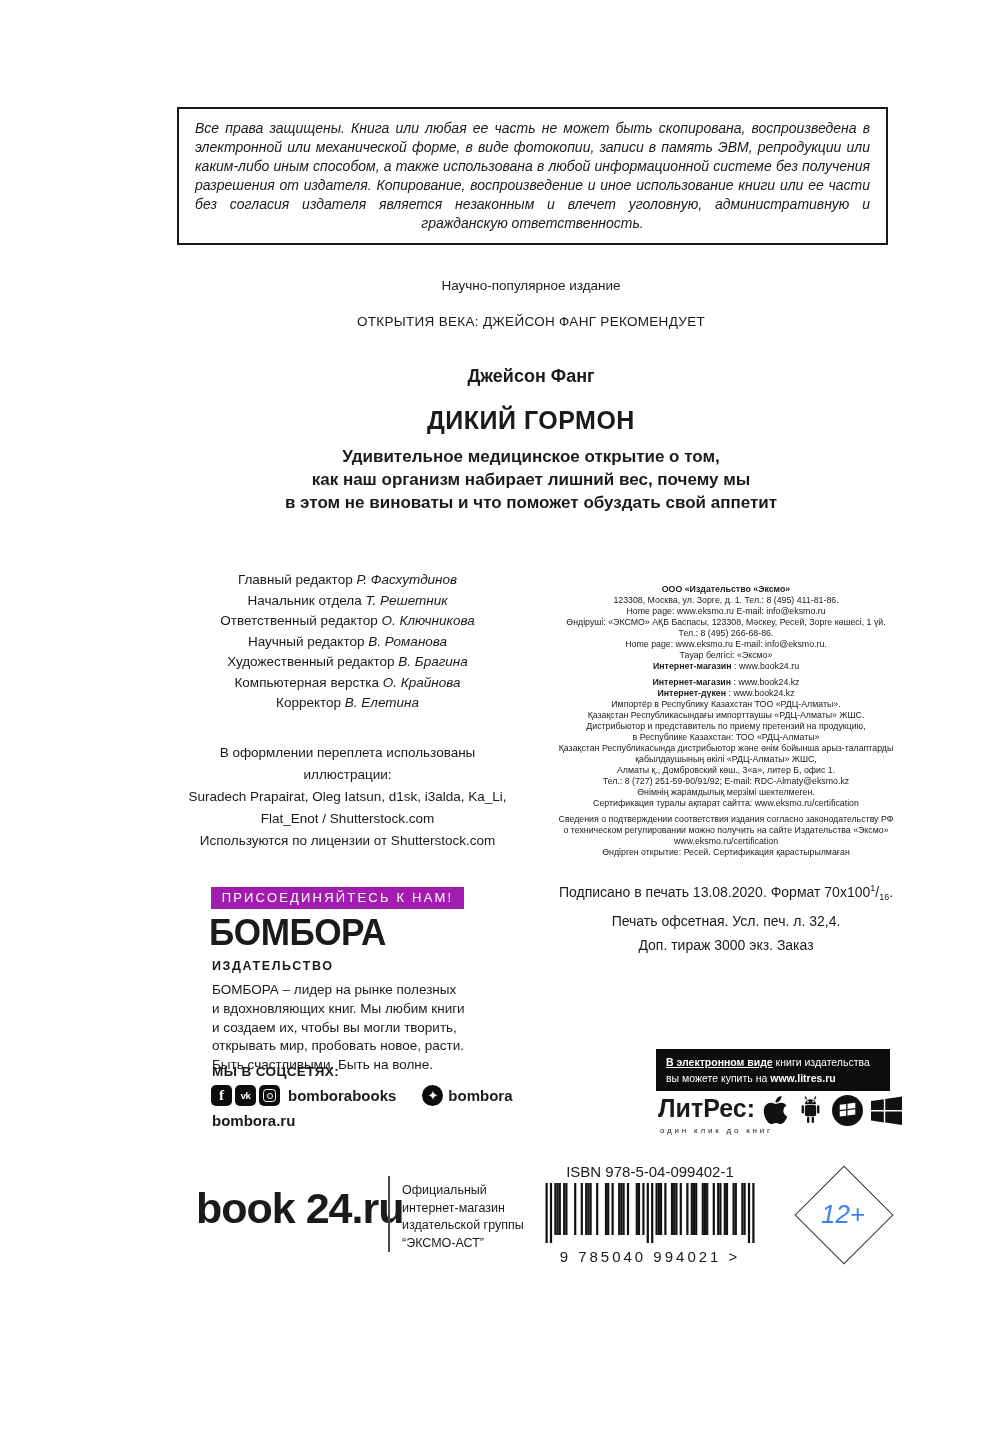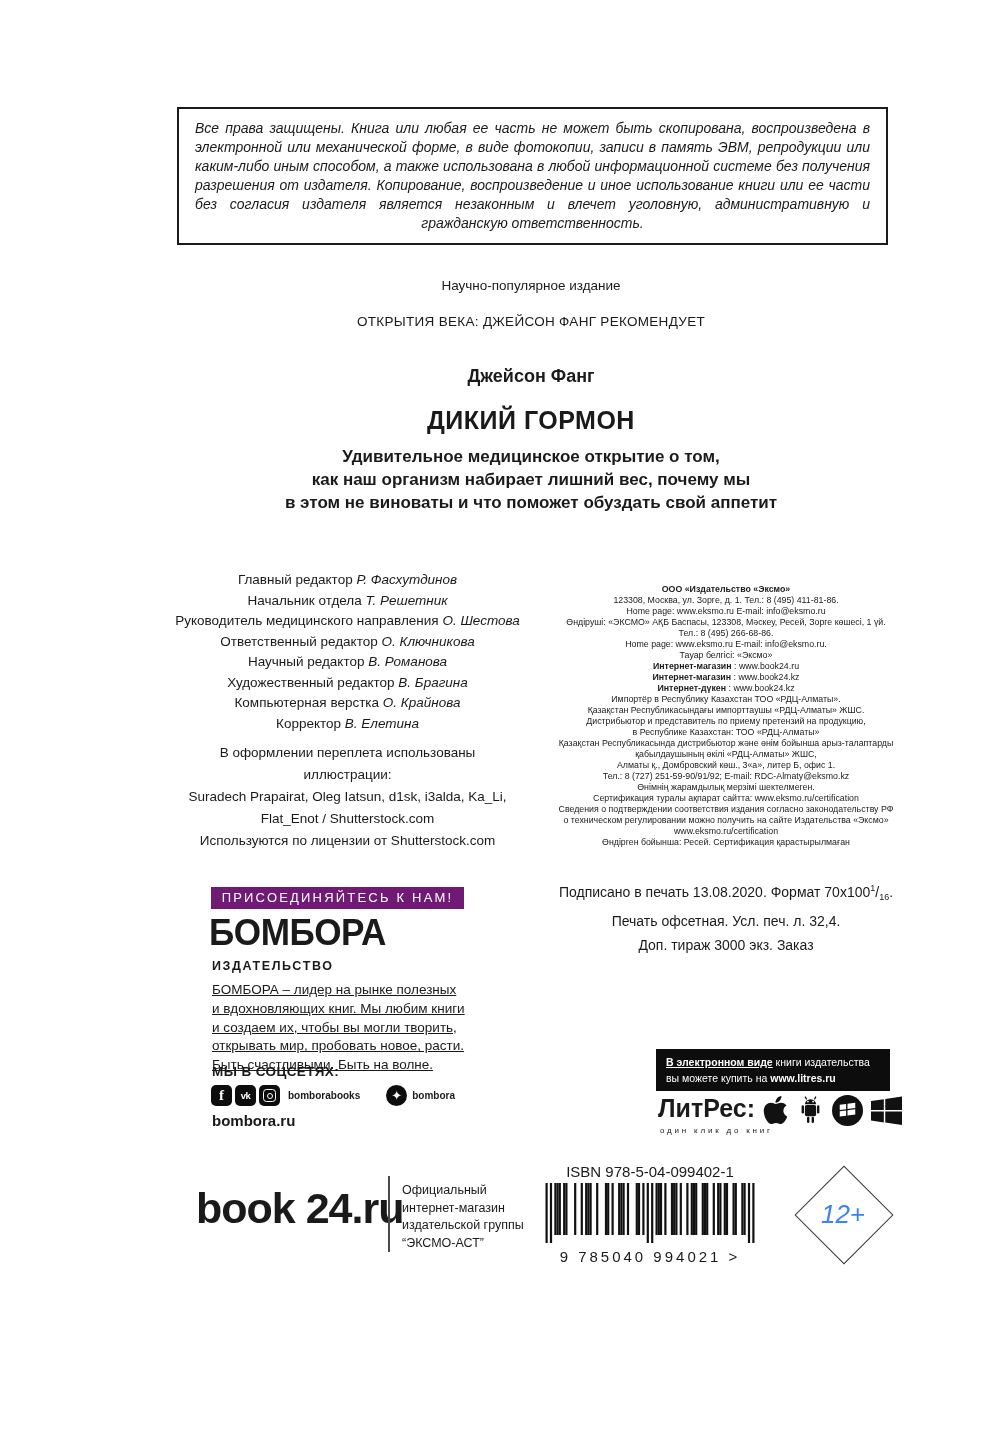--- a/index.html
+++ b/index.html
@@ -98,7 +98,6 @@
   <div class="left-col credits-block">
     <div><span>Главный редактор</span> <span class="it">Р. Фасхутдинов</span></div>
     <div><span>Начальник отдела</span> <span class="it">Т. Решетник</span></div>
-    <div><span>Руководитель медицинского направления</span> <span class="it">О. Шестова</span></div>
     <div><span>Ответственный редактор</span> <span class="it">О. Ключникова</span></div>
     <div><span>Научный редактор</span> <span class="it">В. Романова</span></div>
     <div><span>Художественный редактор</span> <span class="it">В. Брагина</span></div>

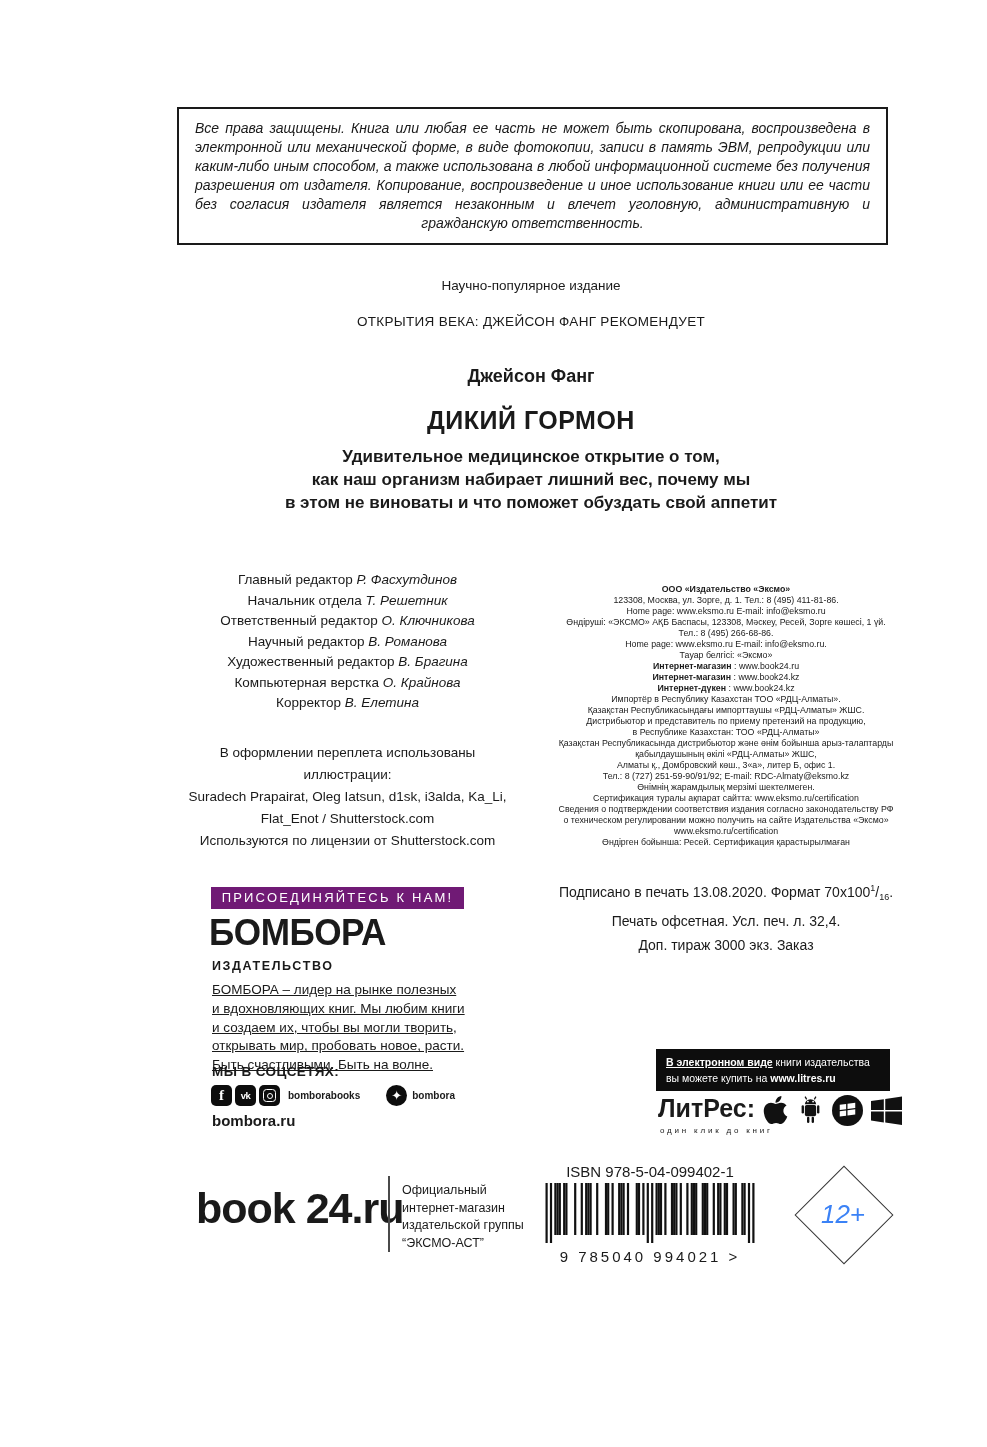--- a/index.html
+++ b/index.html
@@ -29,7 +29,7 @@
   .right-col{position:absolute;left:543px;width:366px;text-align:center;font-size:8.8px;line-height:11px;}
   .publisher-block{top:584px;}
   .b{font-weight:bold;}
-  .pub-gap{}
+  .pub-gap{margin-top:5px;}
 
   .print-info{position:absolute;left:543px;top:876px;width:366px;text-align:center;font-size:14px;line-height:24px;}
   .print-info sup,.print-info sub{font-size:9px;}

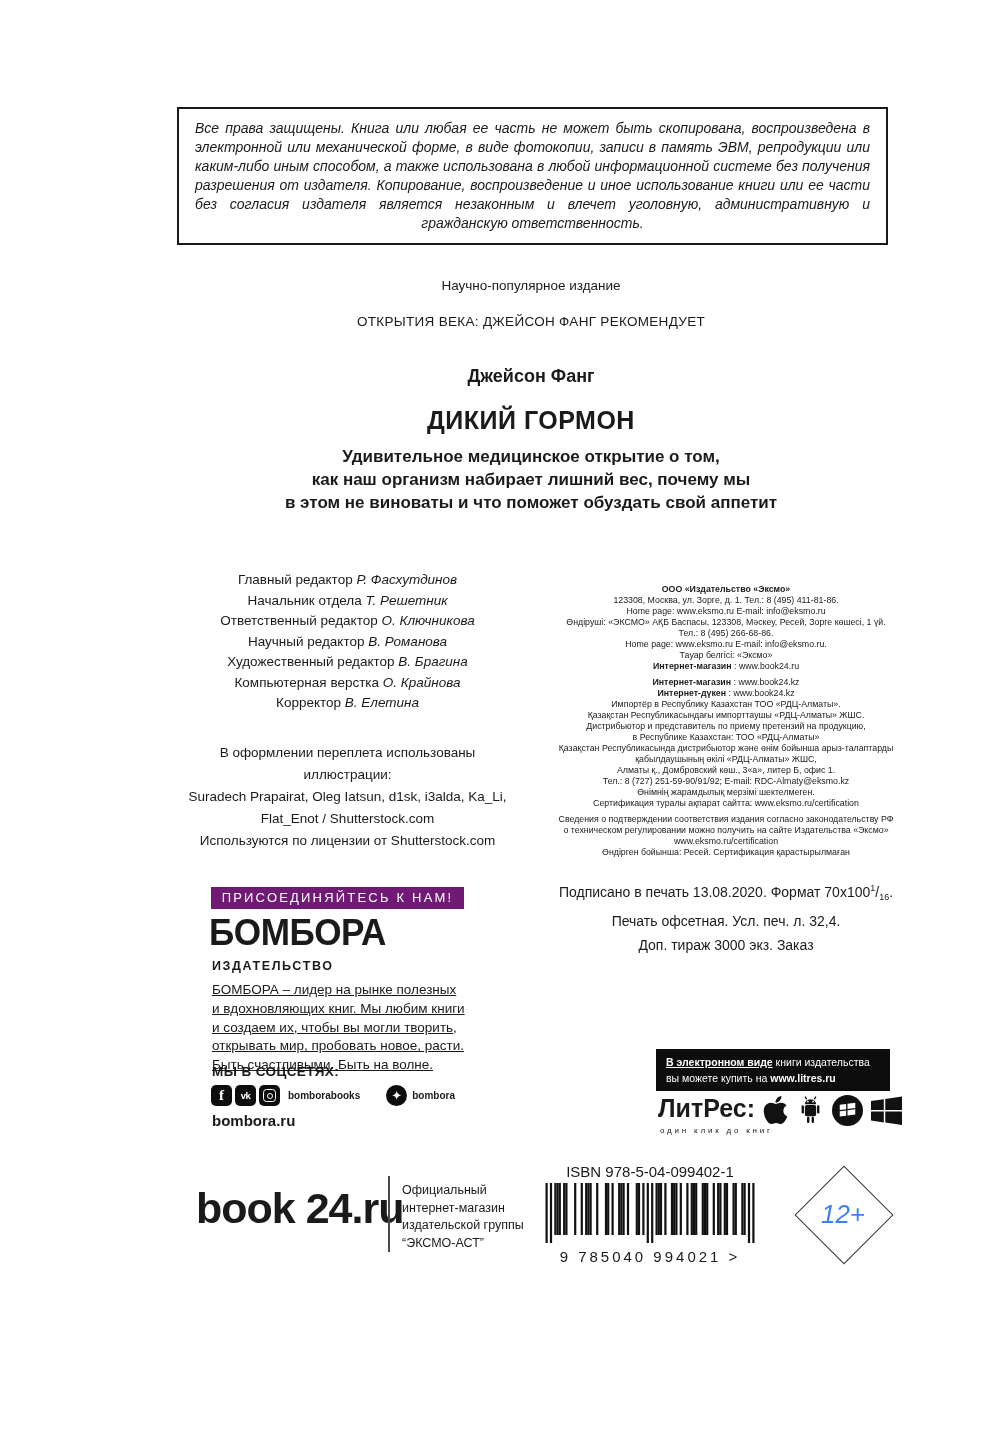--- a/index.html
+++ b/index.html
@@ -137,7 +137,7 @@
     <div class="pub-gap">Сведения о подтверждении соответствия издания согласно законодательству РФ</div>
     <div>о техническом регулировании можно получить на сайте Издательства «Эксмо»</div>
     <div>www.eksmo.ru/certification</div>
-    <div>Өндірген бойынша: Ресей. Сертификация қарастырылмаған</div>
+    <div>Өндірген открытие: Ресей. Сертификация қарастырылмаған</div>
   </div>
 
   <div class="print-info">

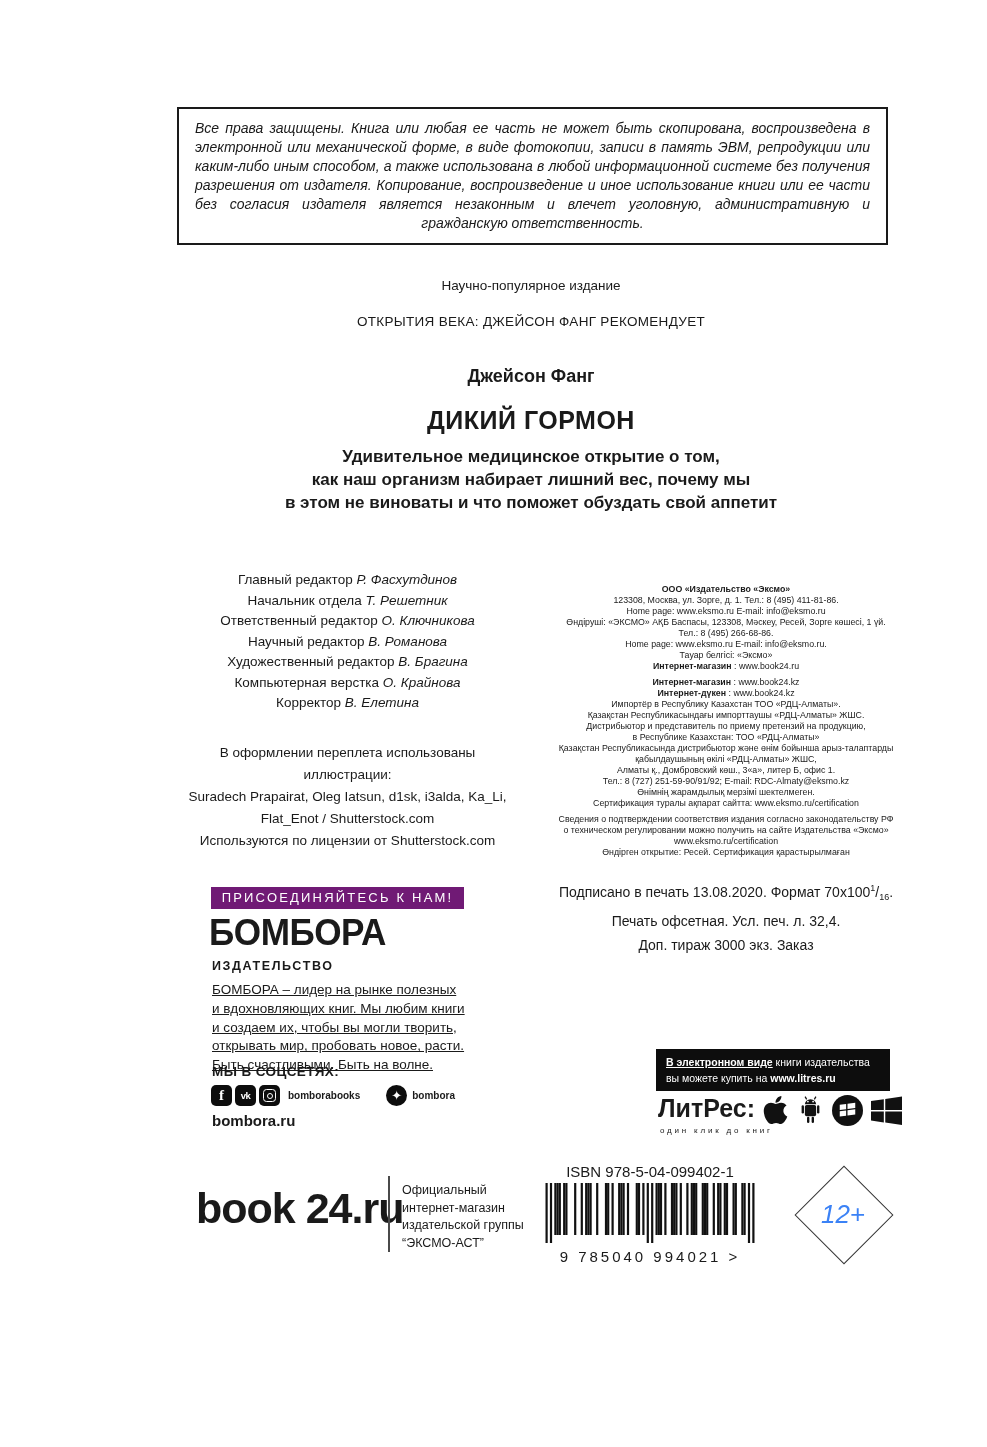--- a/index.html
+++ b/index.html
@@ -35,7 +35,7 @@
   .print-info sup,.print-info sub{font-size:9px;}
 
   
-  .join-banner{position:absolute;left:211px;top:887px;width:253px;height:22px;background:#701a75;color:#fff;
+  .join-banner{position:absolute;left:211px;top:887px;width:253px;height:22px;background:#a21caf;color:#fff;
     font-size:13px;letter-spacing:2.2px;text-align:center;line-height:22px;}
   .bombora-logo{position:absolute;left:209px;top:912px;font-size:37px;font-weight:bold;letter-spacing:-.5px;
     transform:scaleX(.95);transform-origin:left;}

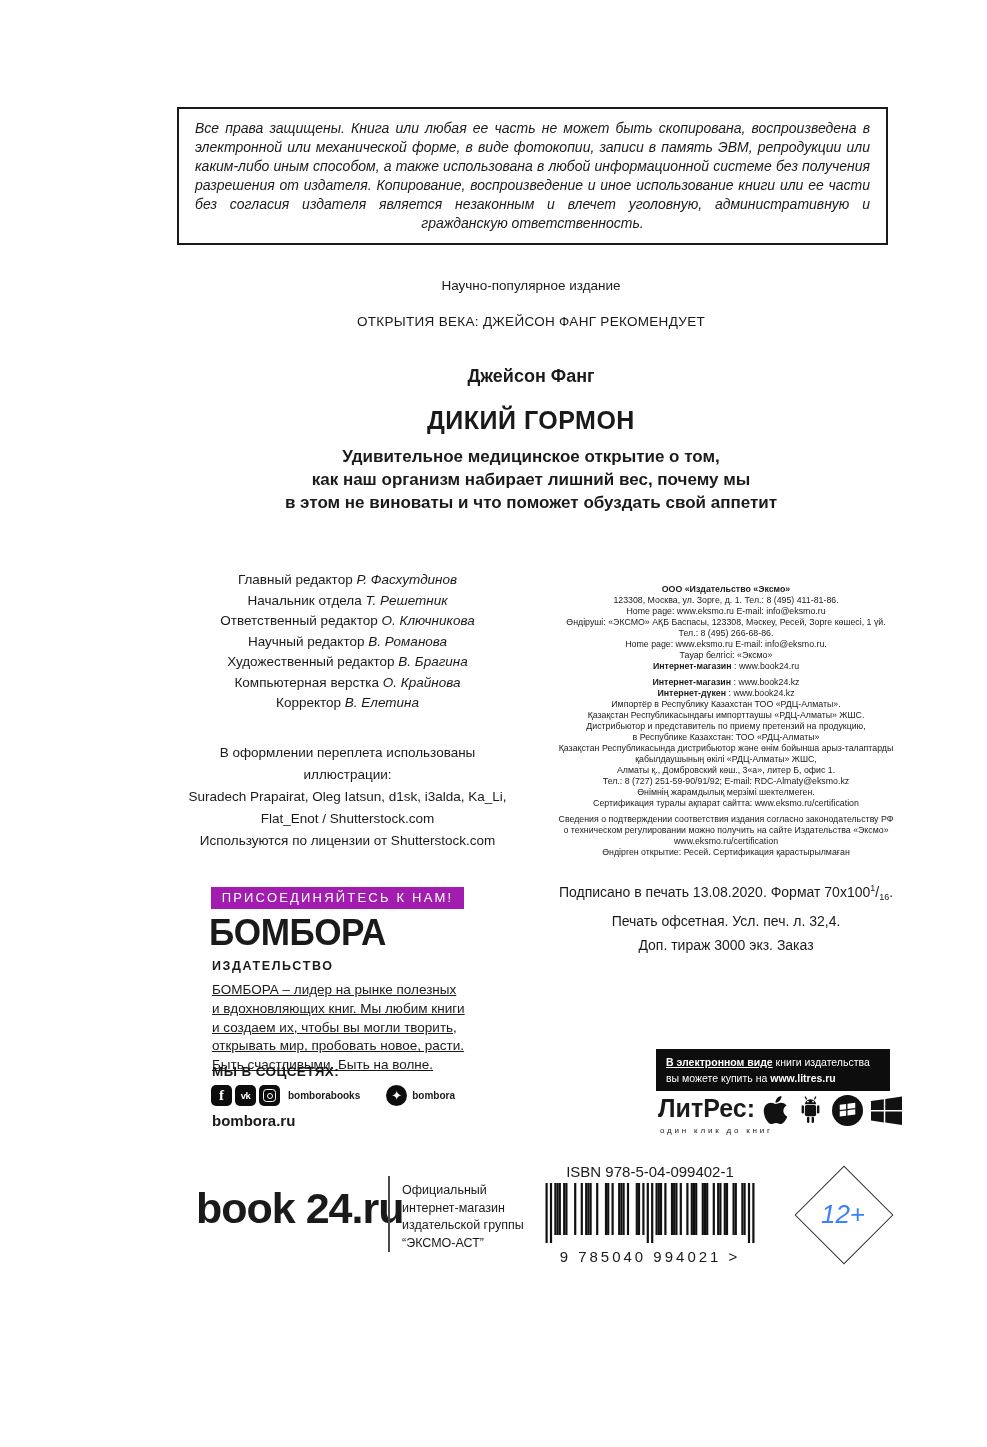--- a/index.html
+++ b/index.html
@@ -40,7 +40,7 @@
   .bombora-logo{position:absolute;left:209px;top:912px;font-size:37px;font-weight:bold;letter-spacing:-.5px;
     transform:scaleX(.95);transform-origin:left;}
   .bombora-sub{position:absolute;left:212px;top:959px;font-size:12.5px;font-weight:bold;letter-spacing:1.6px;}
-  .bombora-about{position:absolute;left:212px;top:981px;font-size:13.5px;line-height:18.8px;text-decoration:underline;}
+  .bombora-about{position:absolute;left:212px;top:981px;font-size:13.5px;line-height:18.8px;}
   .soc-heading{position:absolute;left:212px;top:1064px;font-size:13.5px;font-weight:bold;letter-spacing:.4px;}
   .soc-row{position:absolute;left:211px;top:1085px;display:flex;align-items:center;}
   .sq{width:21px;height:21px;border-radius:5px;background:#0d0d0d;color:#fff;display:flex;

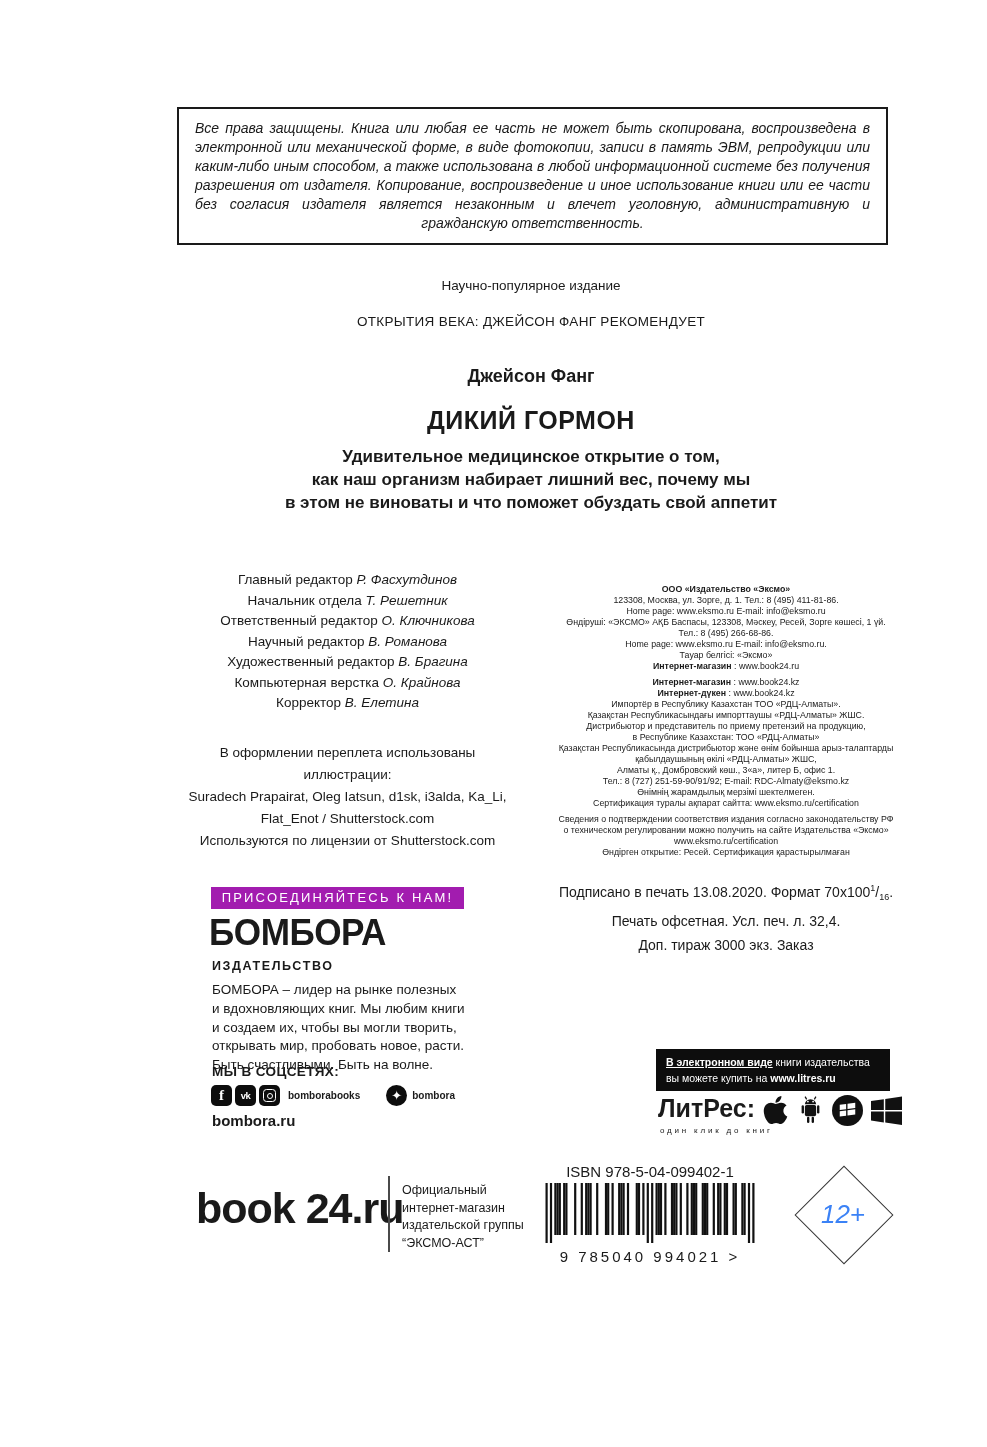--- a/index.html
+++ b/index.html
@@ -51,7 +51,7 @@
   .insta-lens{width:4px;height:4px;border:1.4px solid #fff;border-radius:50%;}
   .zen-circle{width:21px;height:21px;border-radius:50%;background:#0d0d0d;color:#fff;display:flex;
     align-items:center;justify-content:center;font-size:13px;margin-left:26px;margin-right:5px;flex:0 0 auto;}
-  .handle{font-size:10px;font-weight:bold;margin-left:5px;}
+  .handle{font-size:15px;font-weight:bold;margin-left:5px;}
   .bombora-site{position:absolute;left:212px;top:1112px;font-size:15px;font-weight:bold;}
 
   

